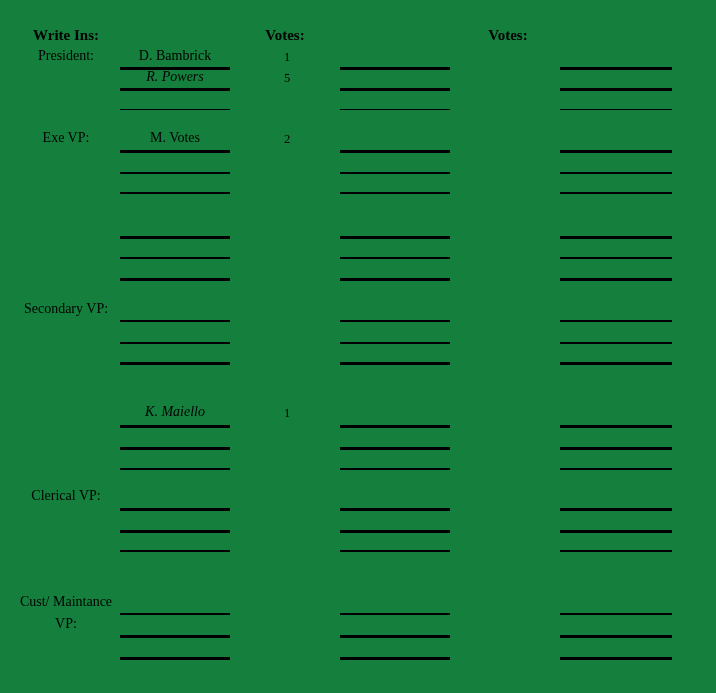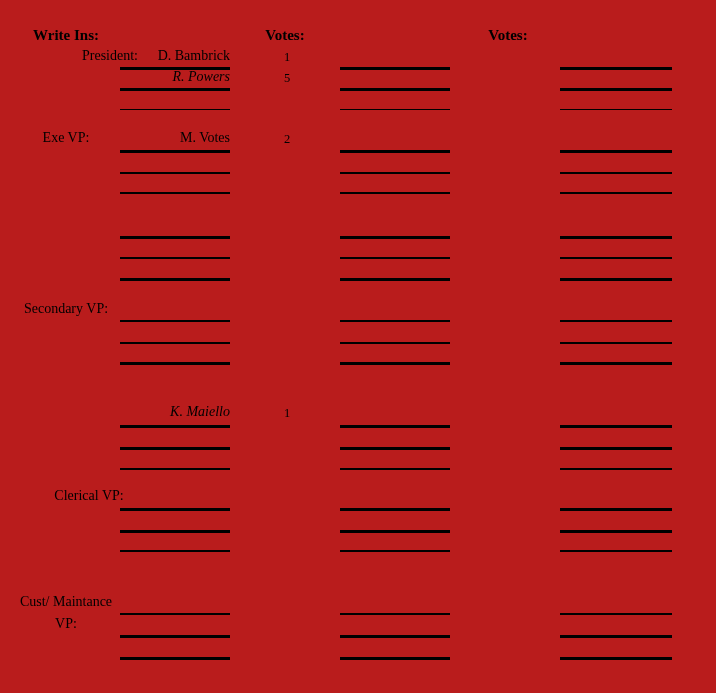--- a/index.html
+++ b/index.html
@@ -6,7 +6,7 @@
   .sheet{
     position:relative;
     width:716px;height:693px;
-    background:#b91c1c;
+    background:#15803d;
     color:#000000;
     font-family:"Liberation Serif","DejaVu Serif",serif;
     overflow:hidden;

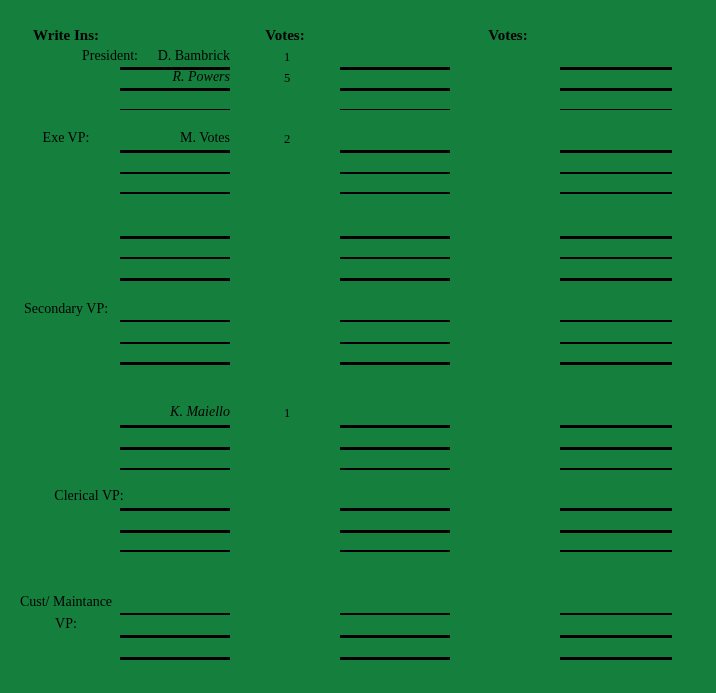--- a/index.html
+++ b/index.html
@@ -33,7 +33,7 @@
     line-height:22px;
     white-space:pre-line;
   }
-  .lbl-0{top:45px;padding-left:44px;}
+  .lbl-0{top:45px;}
   .lbl-1{top:127px;}
   .lbl-2{top:213px;}
   .lbl-3{top:298px;}

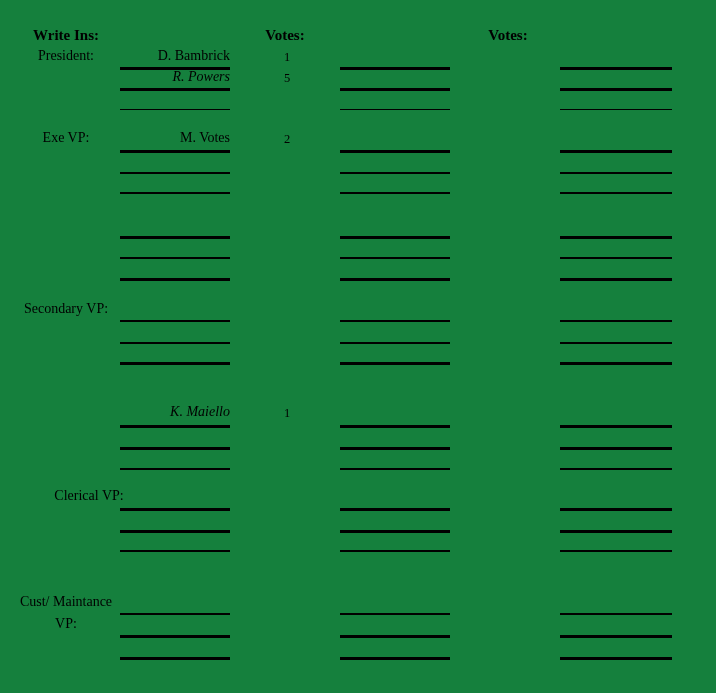--- a/index.html
+++ b/index.html
@@ -45,7 +45,7 @@
   .nm{
     position:absolute;
     left:120px;width:110px;
-    text-align:right;
+    text-align:center;
     font-size:14px;
     line-height:22px;
     white-space:nowrap;

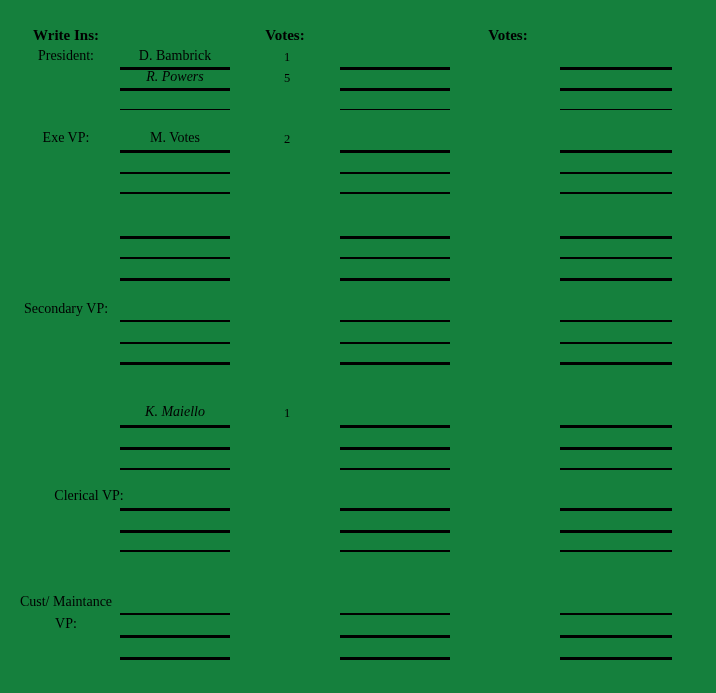--- a/index.html
+++ b/index.html
@@ -38,7 +38,7 @@
   .lbl-2{top:213px;}
   .lbl-3{top:298px;}
   .lbl-4{top:401px;}
-  .lbl-5{top:485px;padding-left:23px;}
+  .lbl-5{top:485px;}
   .lbl-6{top:591px;}
 
   

